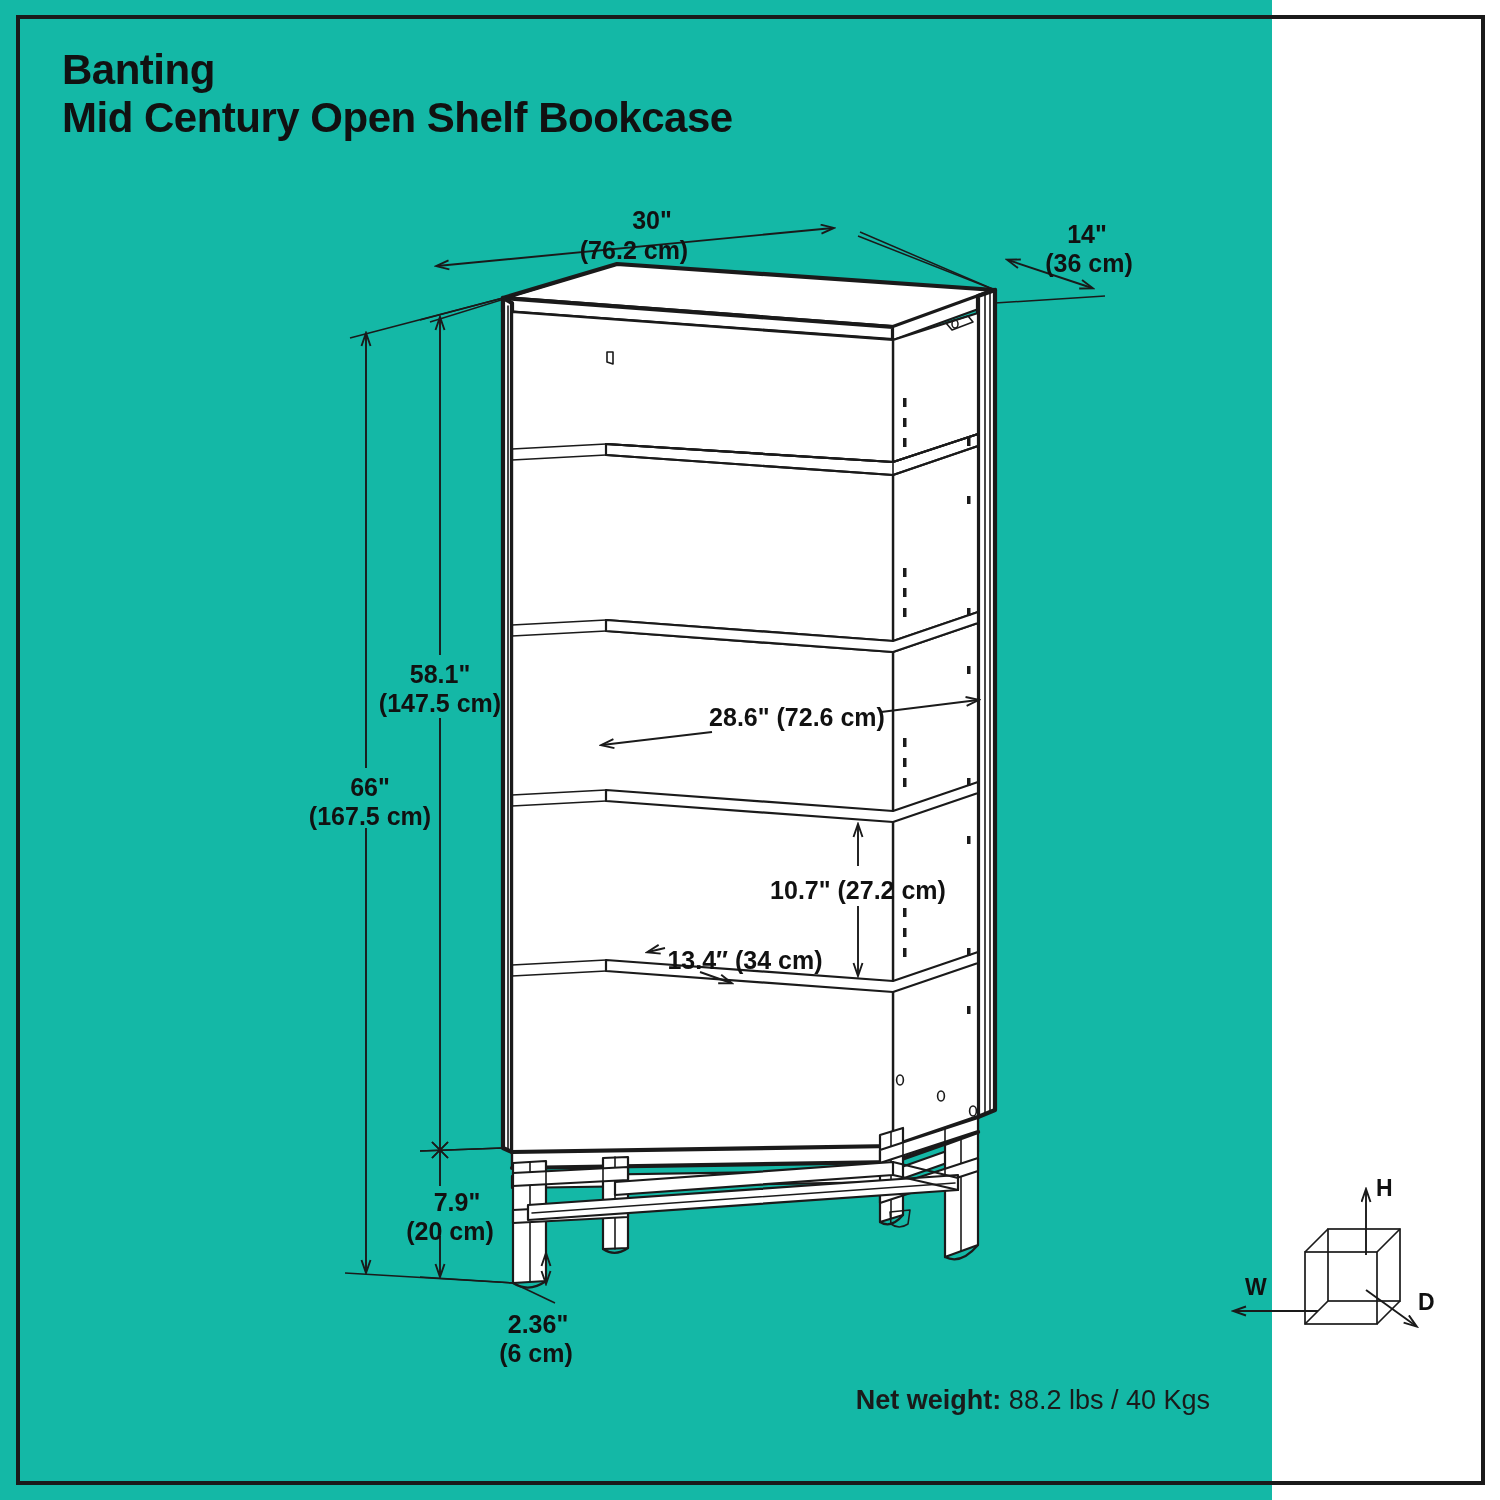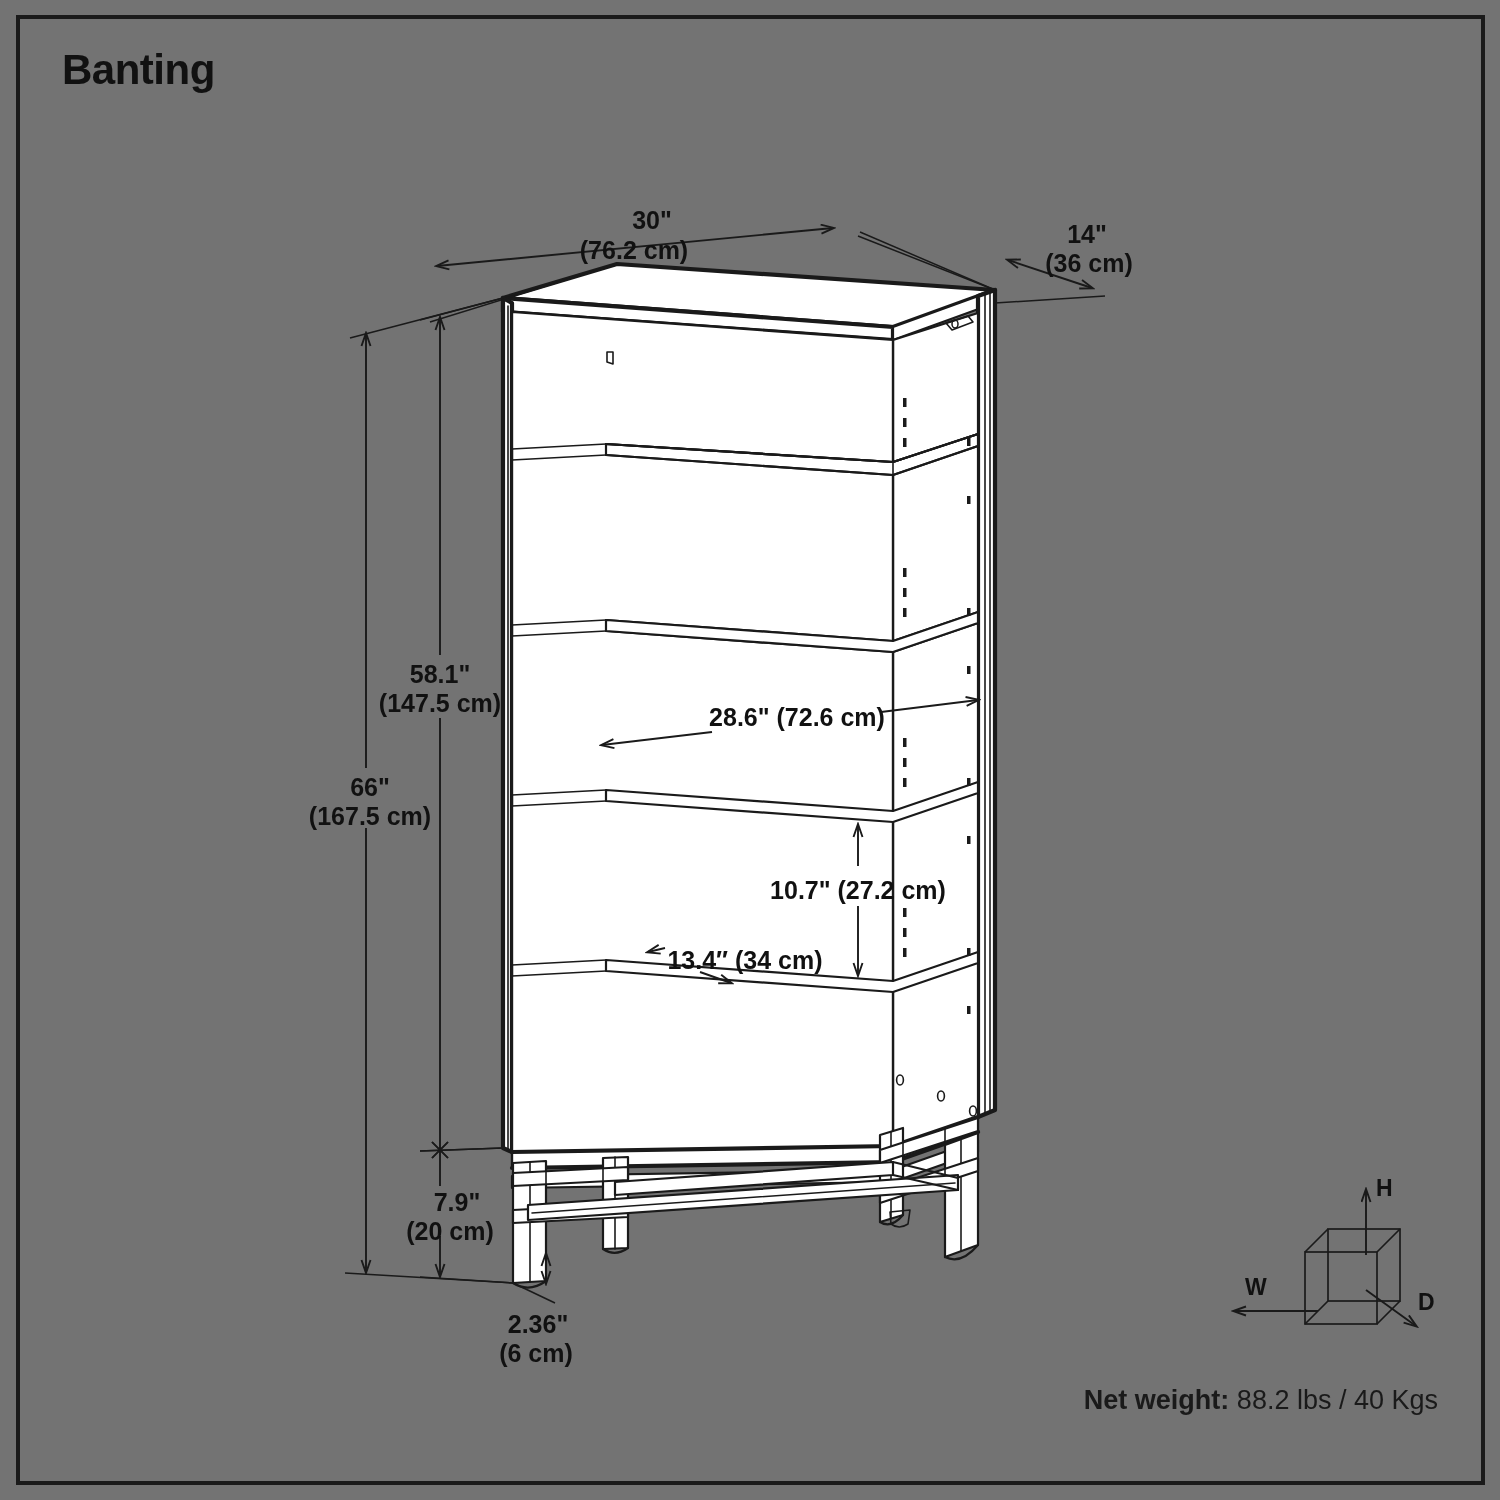--- a/index.html
+++ b/index.html
@@ -17,9 +17,9 @@
   }
   #spec-sheet {
     position: relative;
-    width: 1500px;
+    width: 1272px;
     height: 1500px;
-    background: #737373;
+    background: #14b8a6;
     box-sizing: border-box;
   }
   #page-border {

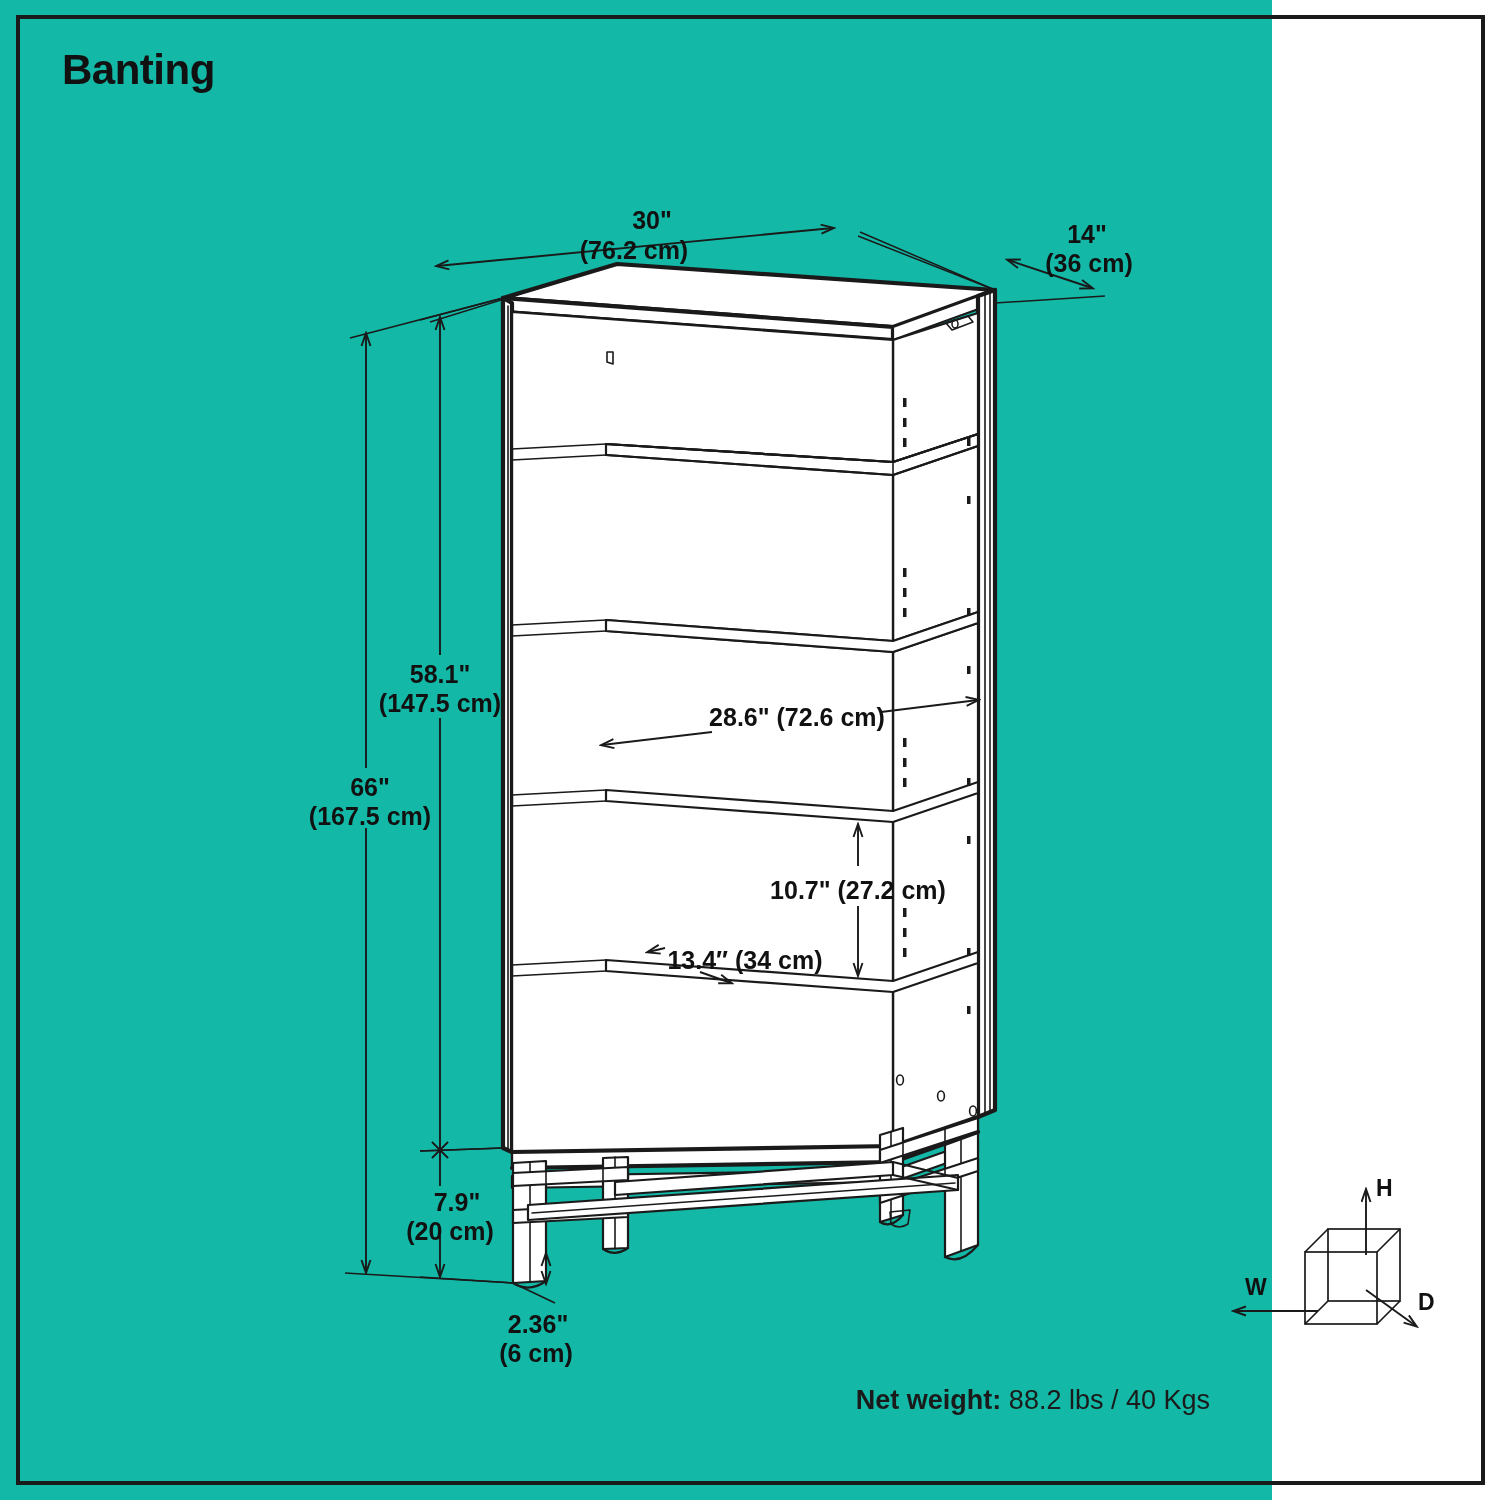--- a/index.html
+++ b/index.html
@@ -143,6 +143,7 @@
 
   <div id="title-block">
     <div class="line">Banting</div>
+    <div class="line">Mid Century Open Shelf Bookcase</div>
   </div>
 
   <svg id="drawing-area" viewBox="0 0 1500 1500" width="1500" height="1500">

